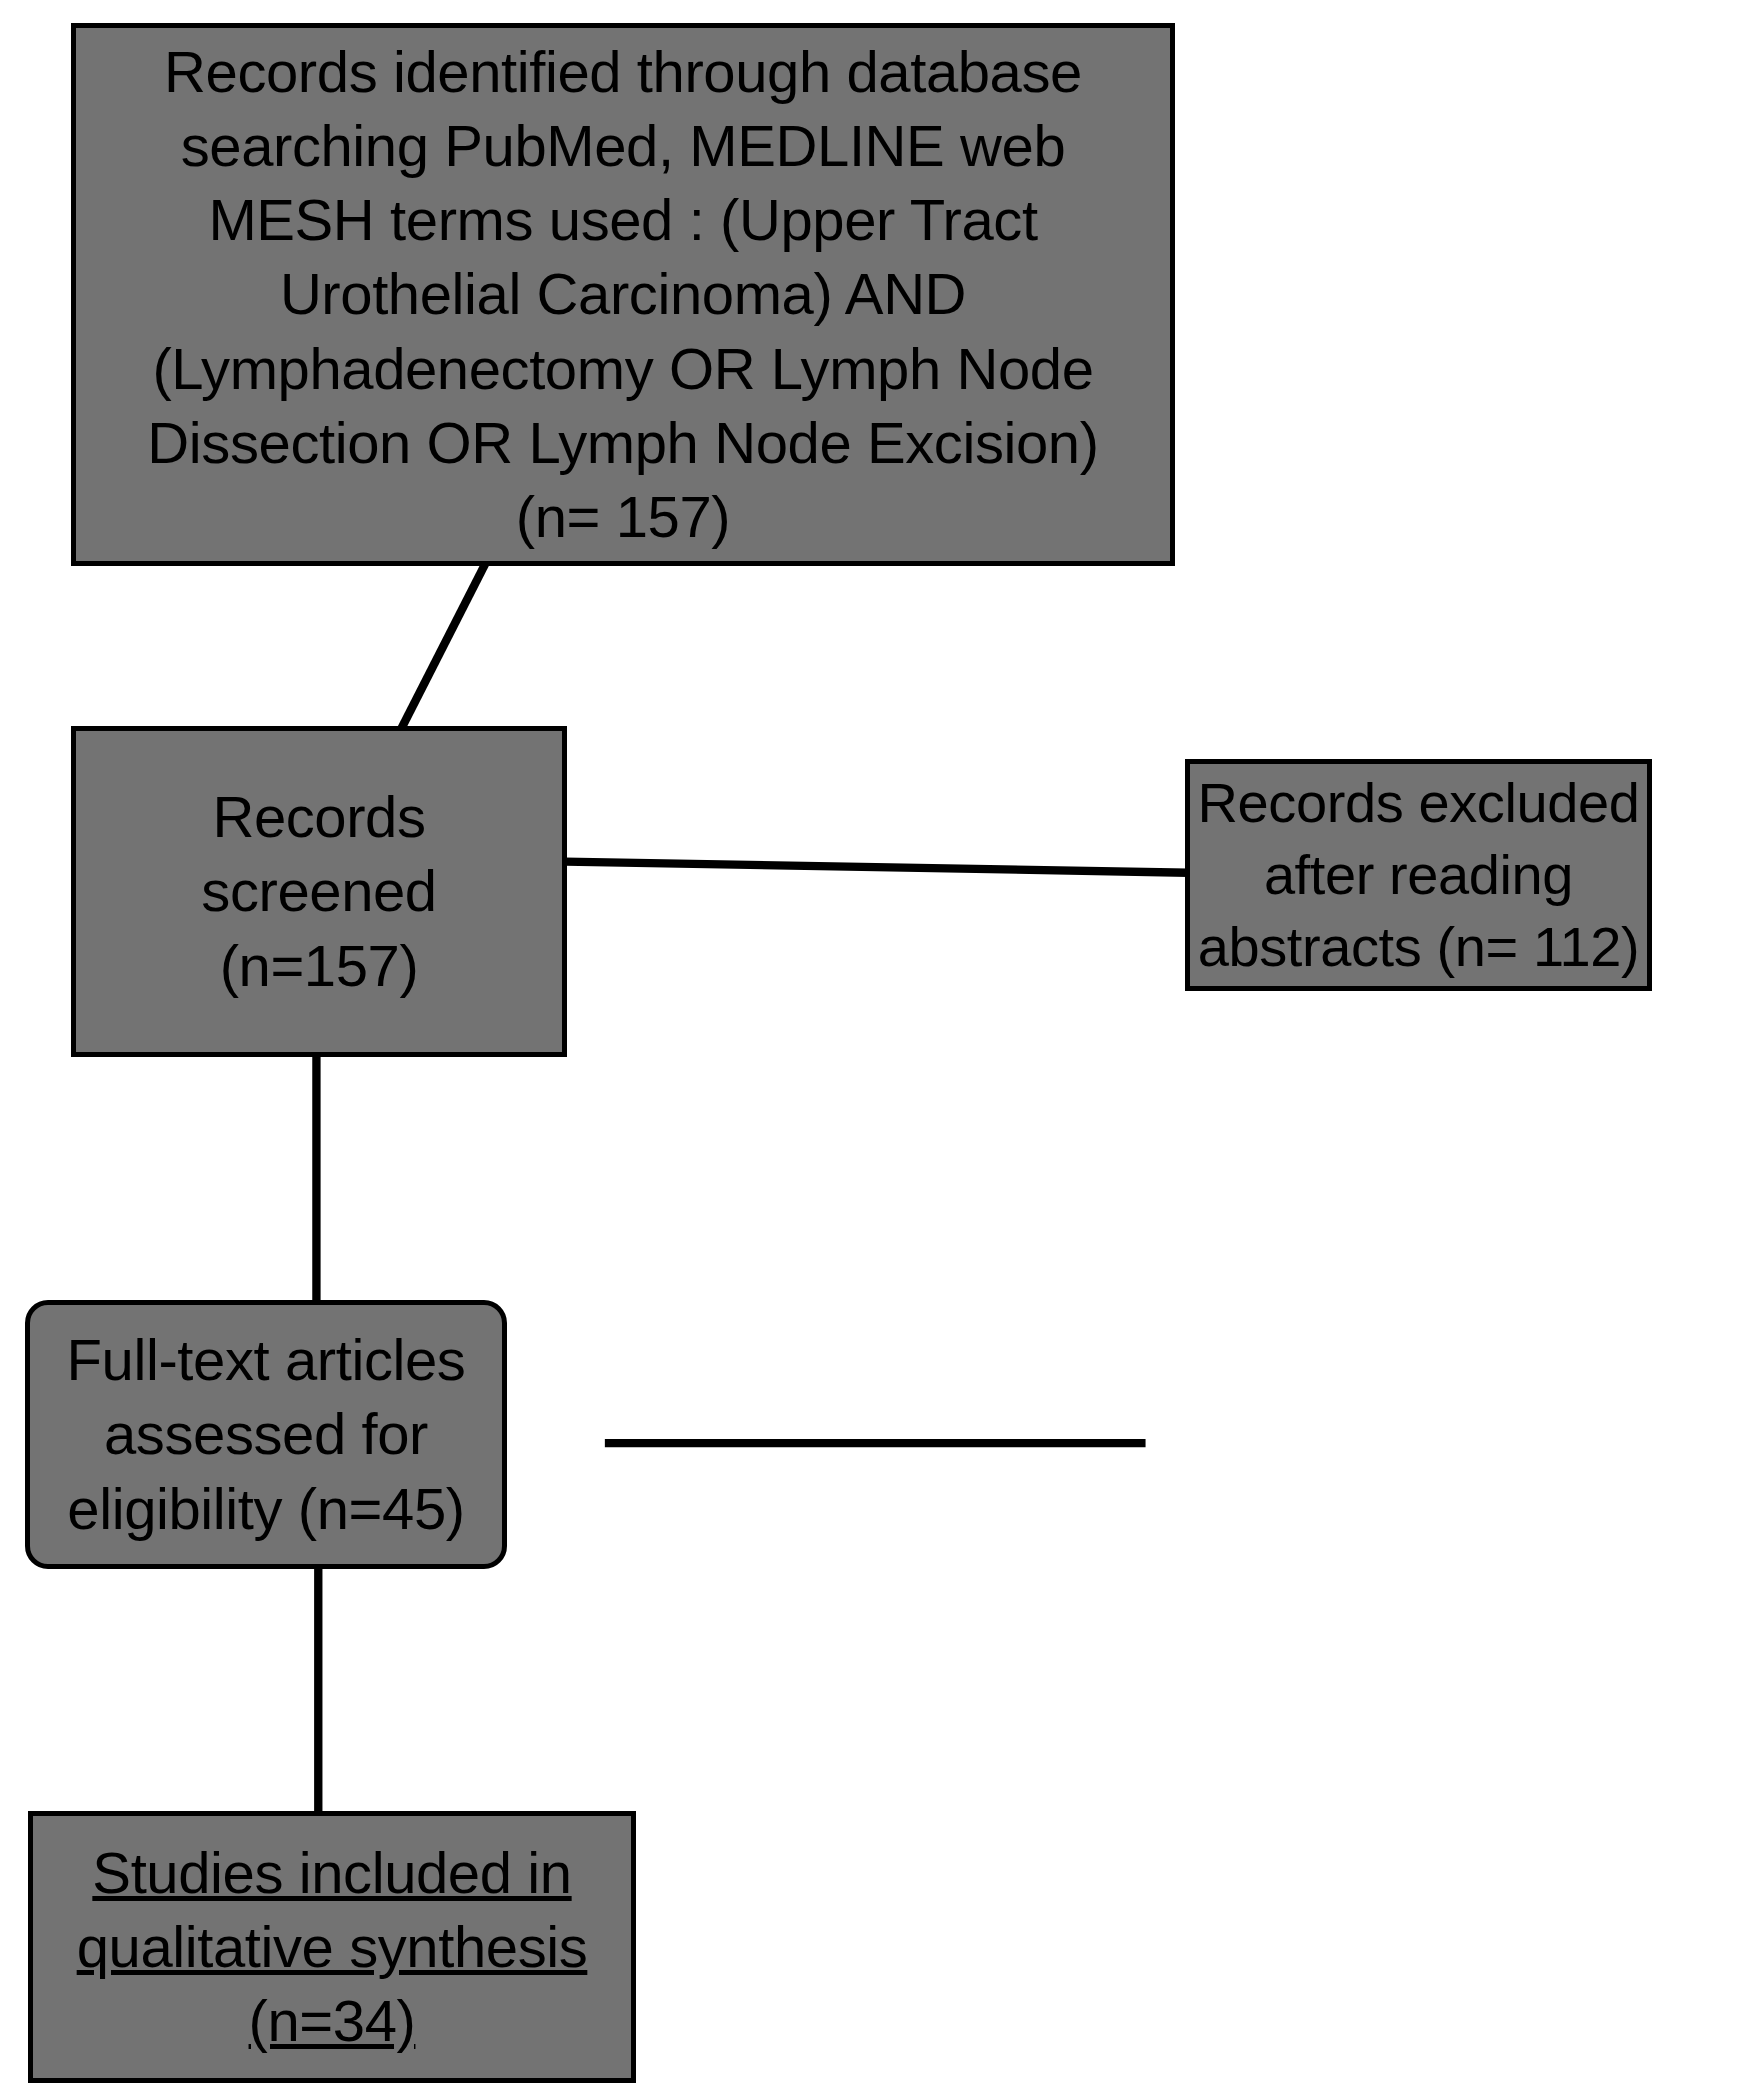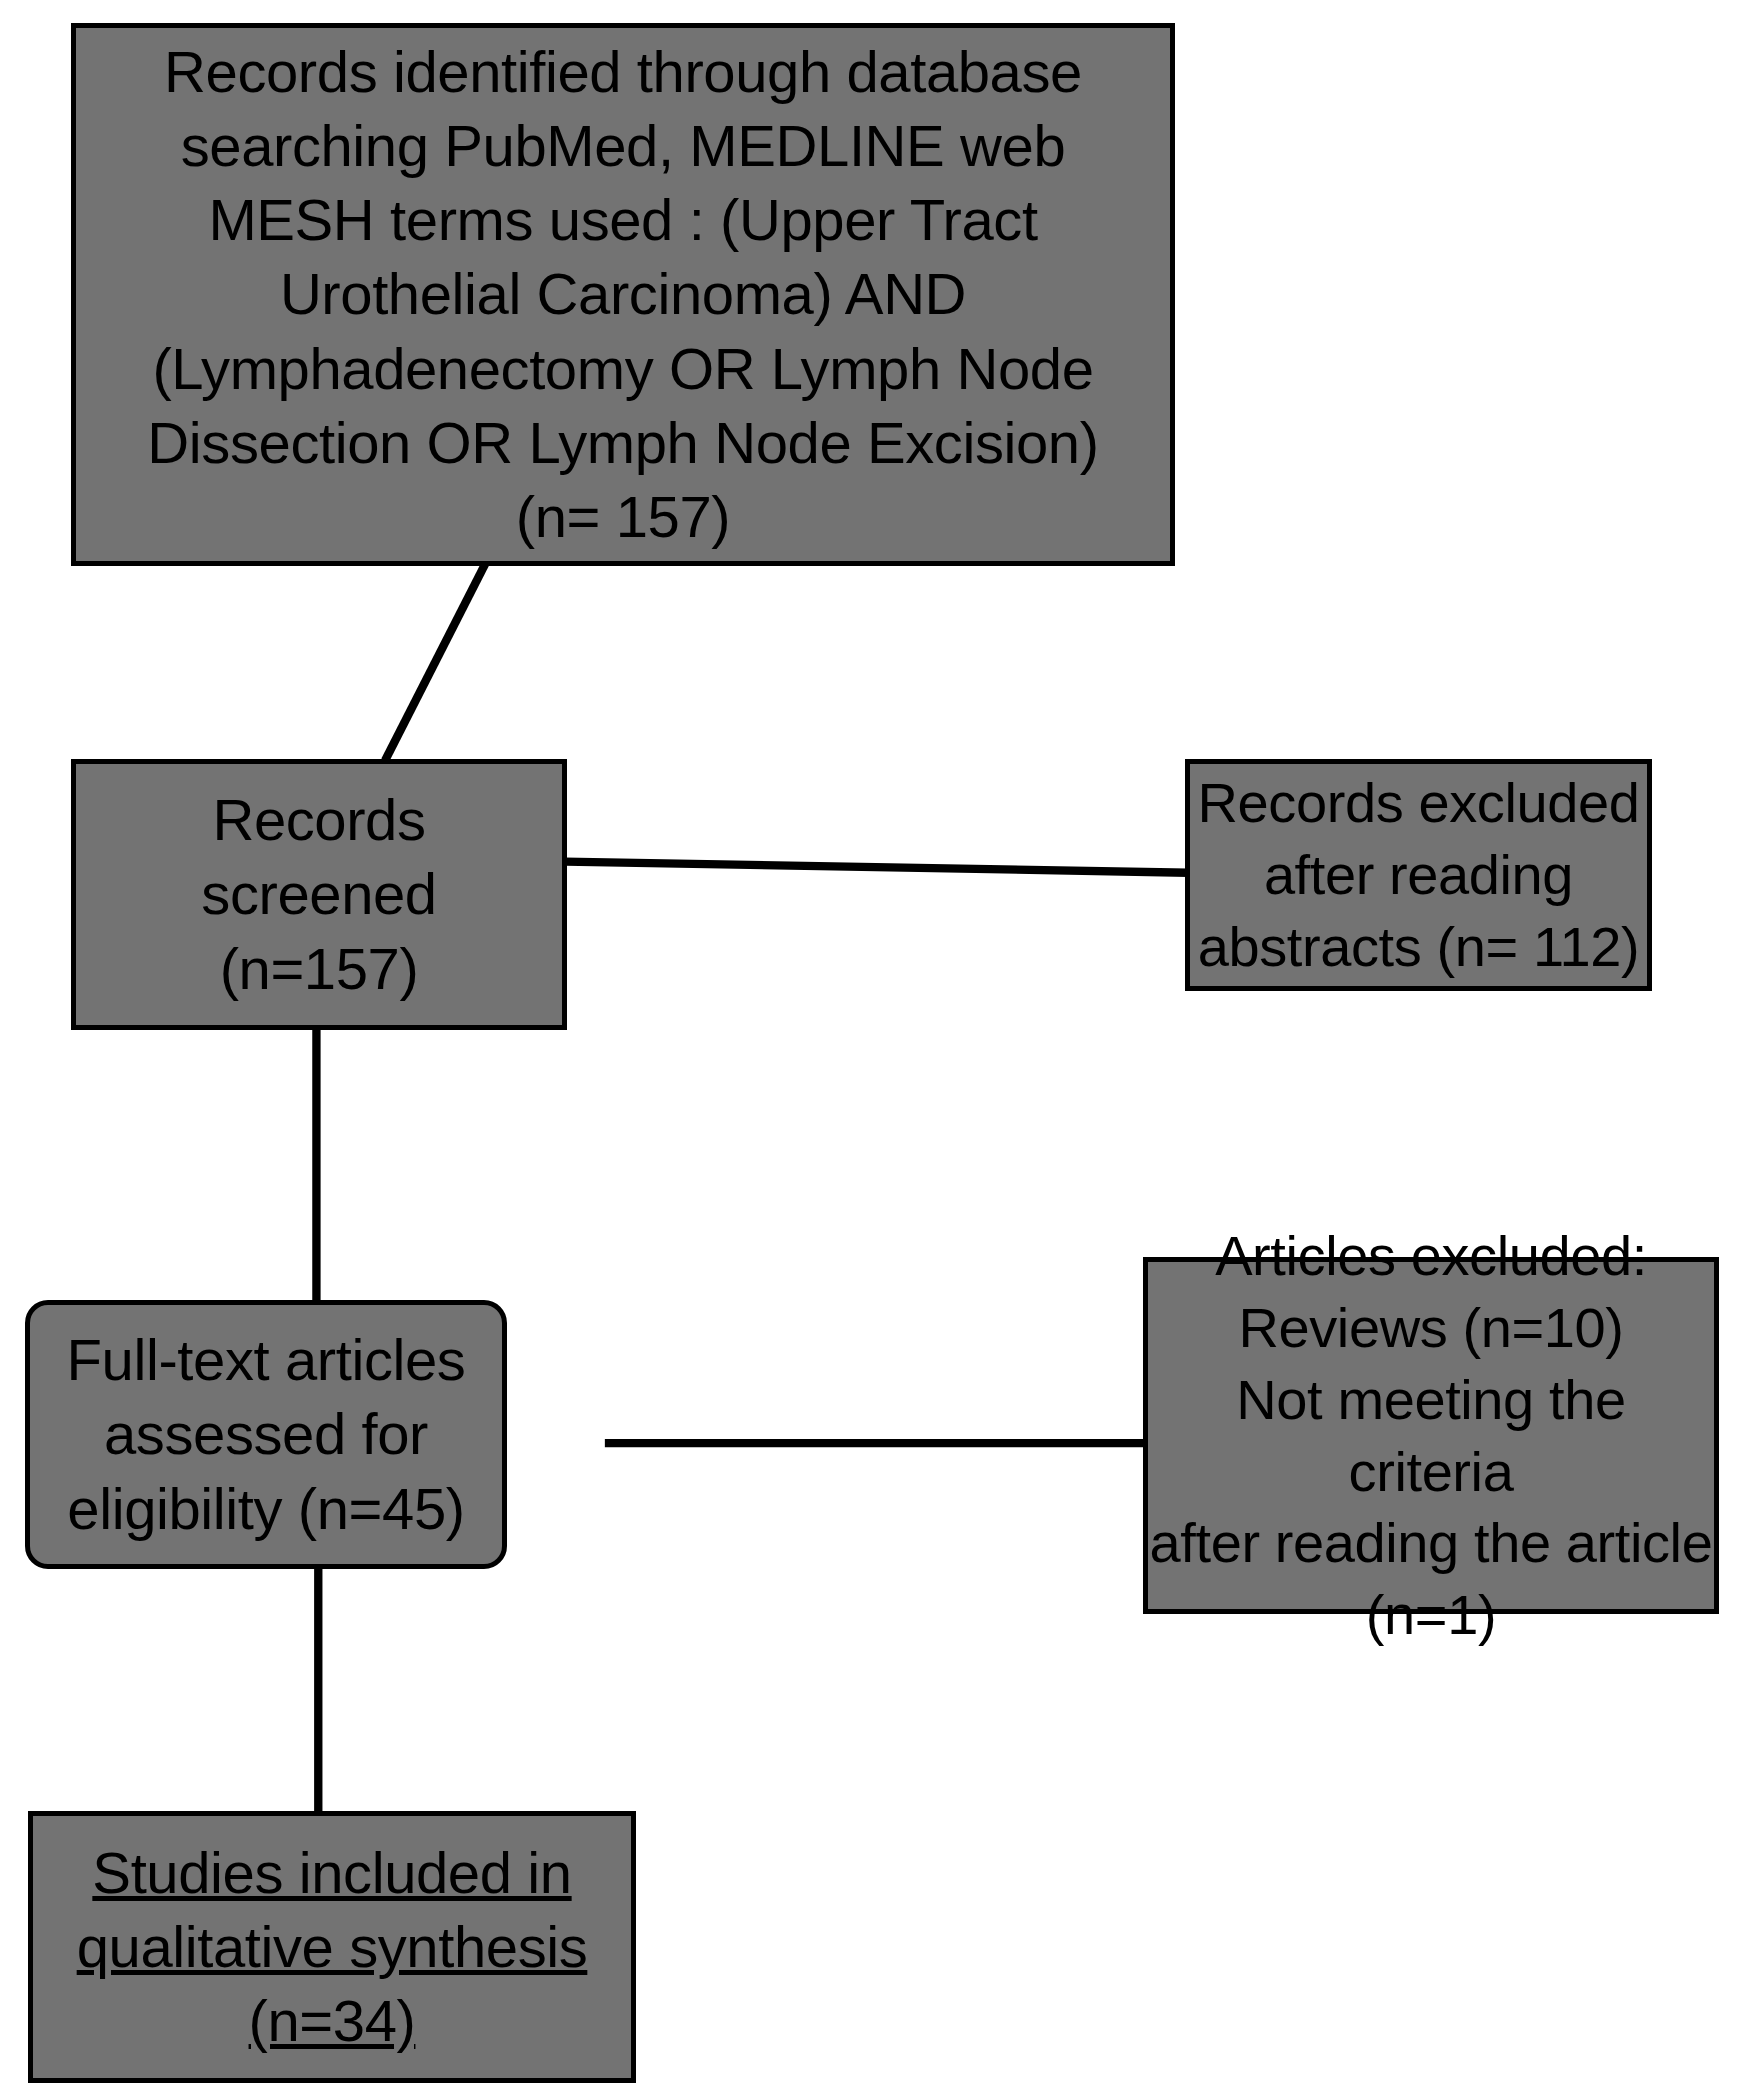--- a/index.html
+++ b/index.html
@@ -52,7 +52,7 @@
   #node-identified { left: 71px;   top: 23px;   width: 1104px; height: 543px; }
   #node-identified .node-text { font-size: 58px; line-height: 1.28; }
 
-  #node-screened   { left: 71px;   top: 759px;  width: 496px;  height: 271px; }
+  #node-screened   { left: 71px;   top: 726px;  width: 496px;  height: 331px; }
   #node-screened .node-text { font-size: 58px; line-height: 1.28; }
 
   #node-rec-excl   { left: 1185px; top: 759px;  width: 467px;  height: 232px; }

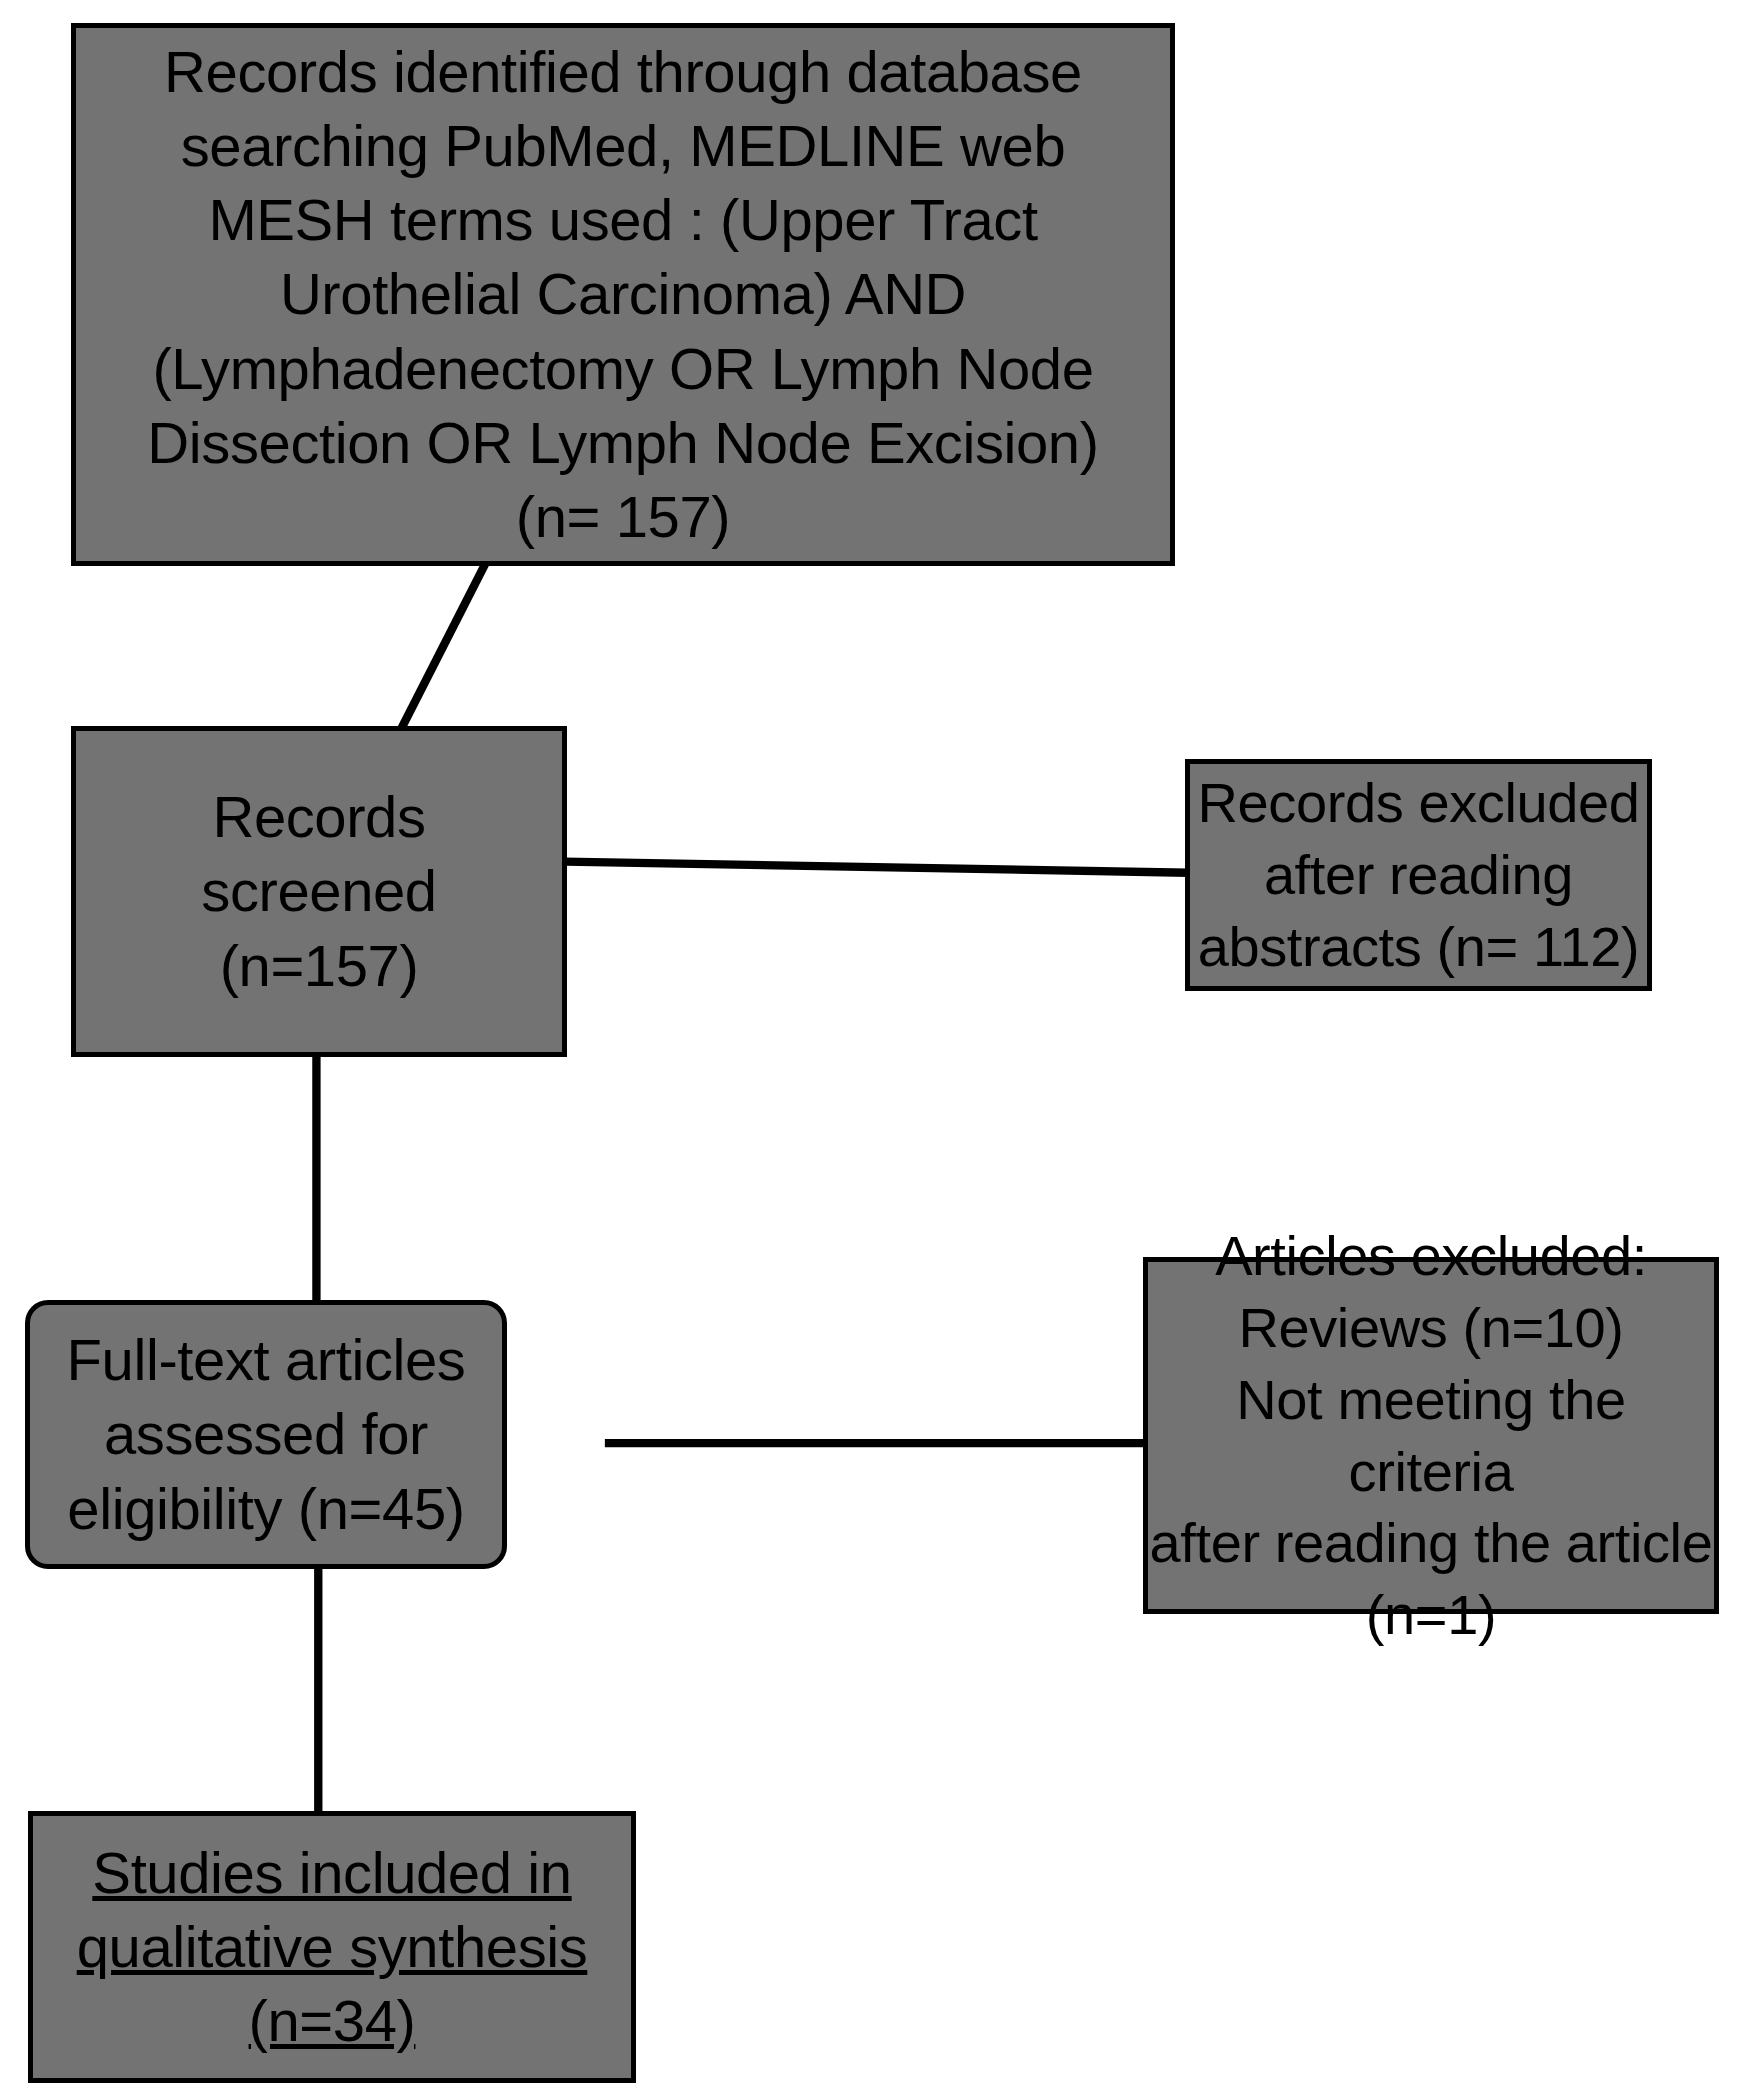--- a/index.html
+++ b/index.html
@@ -108,13 +108,6 @@
 eligibility (n=45)</span>
   </div>
 
-  <div class="node" id="node-art-excl">
-    <span class="node-text">Articles excluded:
-Reviews (n=10)
-Not meeting the criteria
-after reading the article
-(n=1)</span>
-  </div>
 
   <div class="node" id="node-included">
     <span class="node-text">Studies included in

